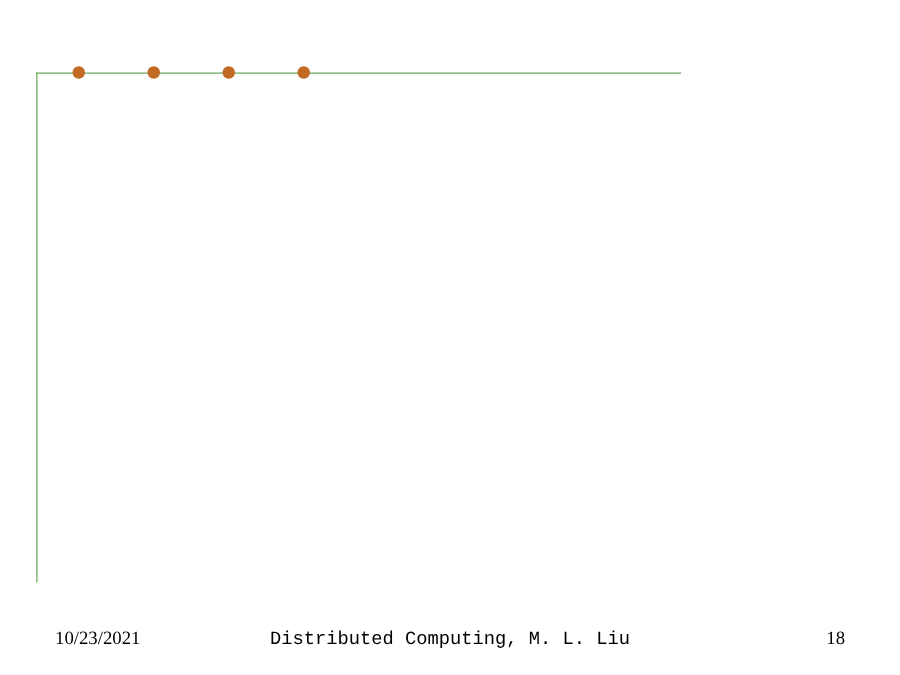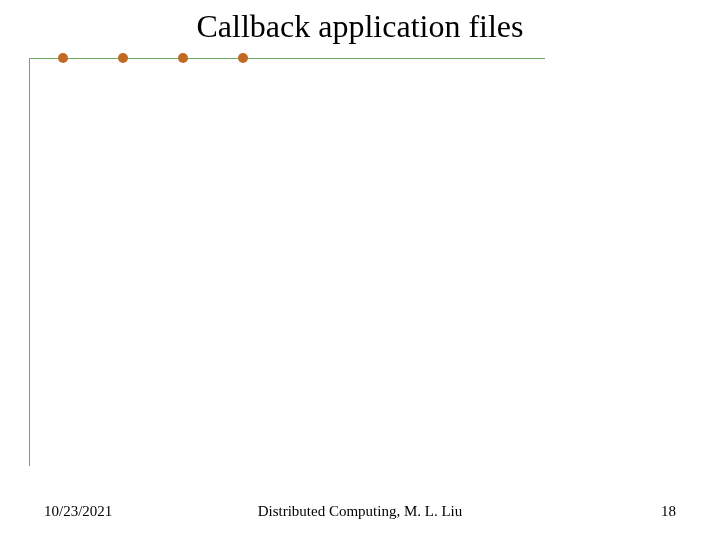--- a/index.html
+++ b/index.html
@@ -81,7 +81,6 @@
 <body>
 
 <div class="slide">
-  <div class="title">Callback application files</div>
 
   <div class="hline"></div>
   <div class="vline"></div>

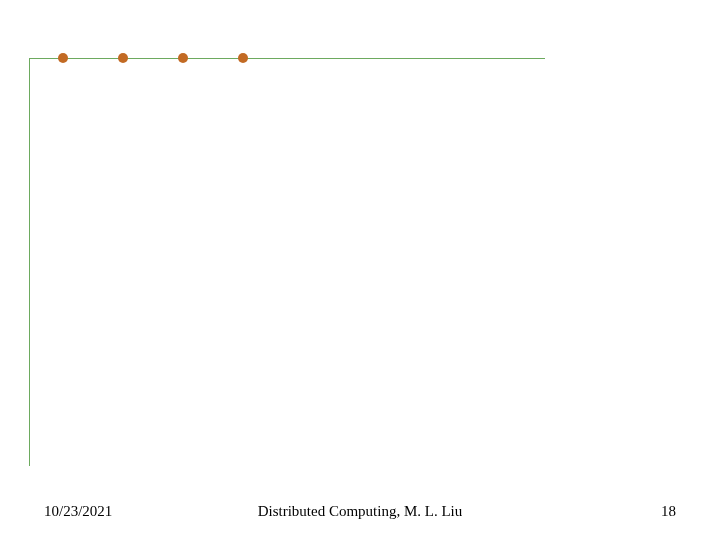--- a/index.html
+++ b/index.html
@@ -69,6 +69,7 @@
     width: 720px;
     text-align: center;
     font-size: 15px;
+    font-family: Liberation Mono, monospace;
   }
   .footer-page {
     position: absolute;

